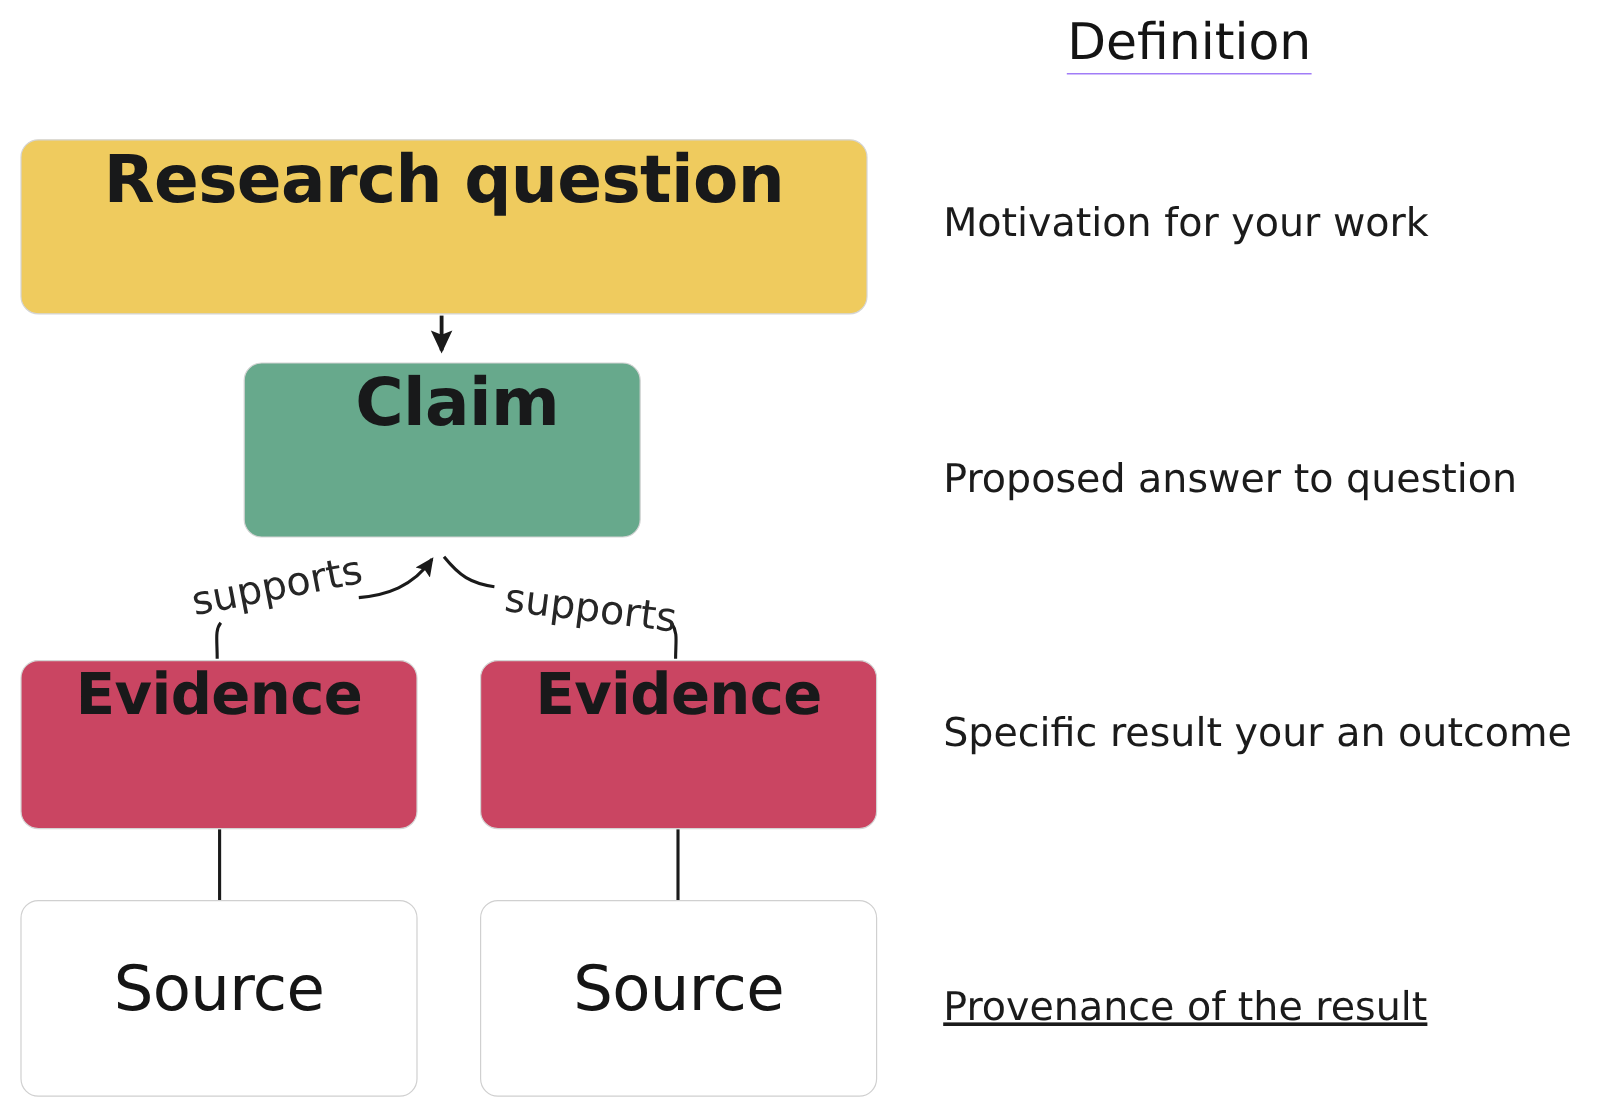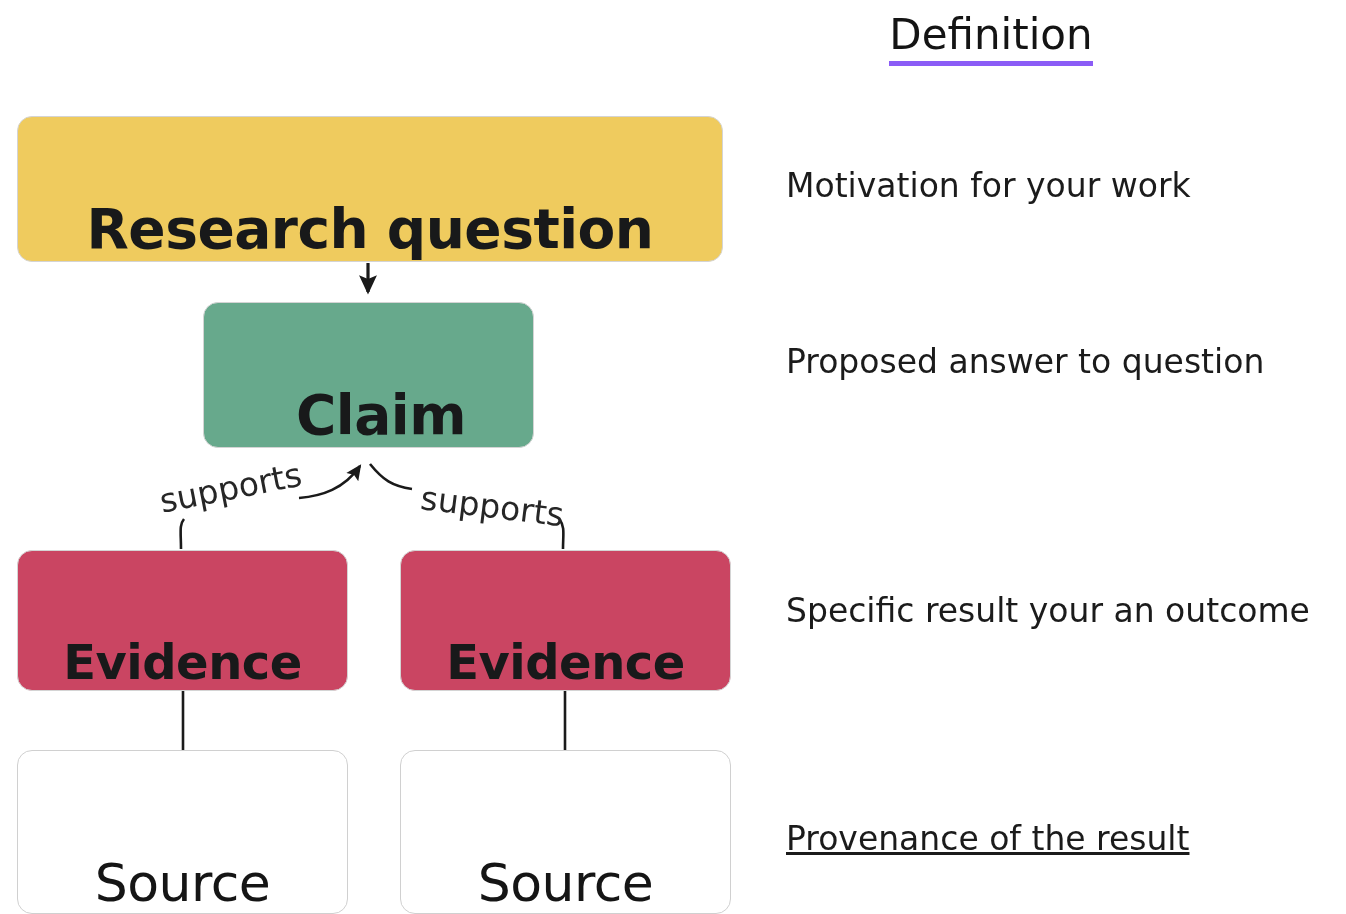--- a/index.html
+++ b/index.html
@@ -121,7 +121,7 @@
     user-select: none;
   }
   .definition-heading span {
-    border-bottom: 5px solid #8b5cf6;
+    border-bottom: 1px solid #8b5cf6;
     padding-bottom: 2px;
   }
 

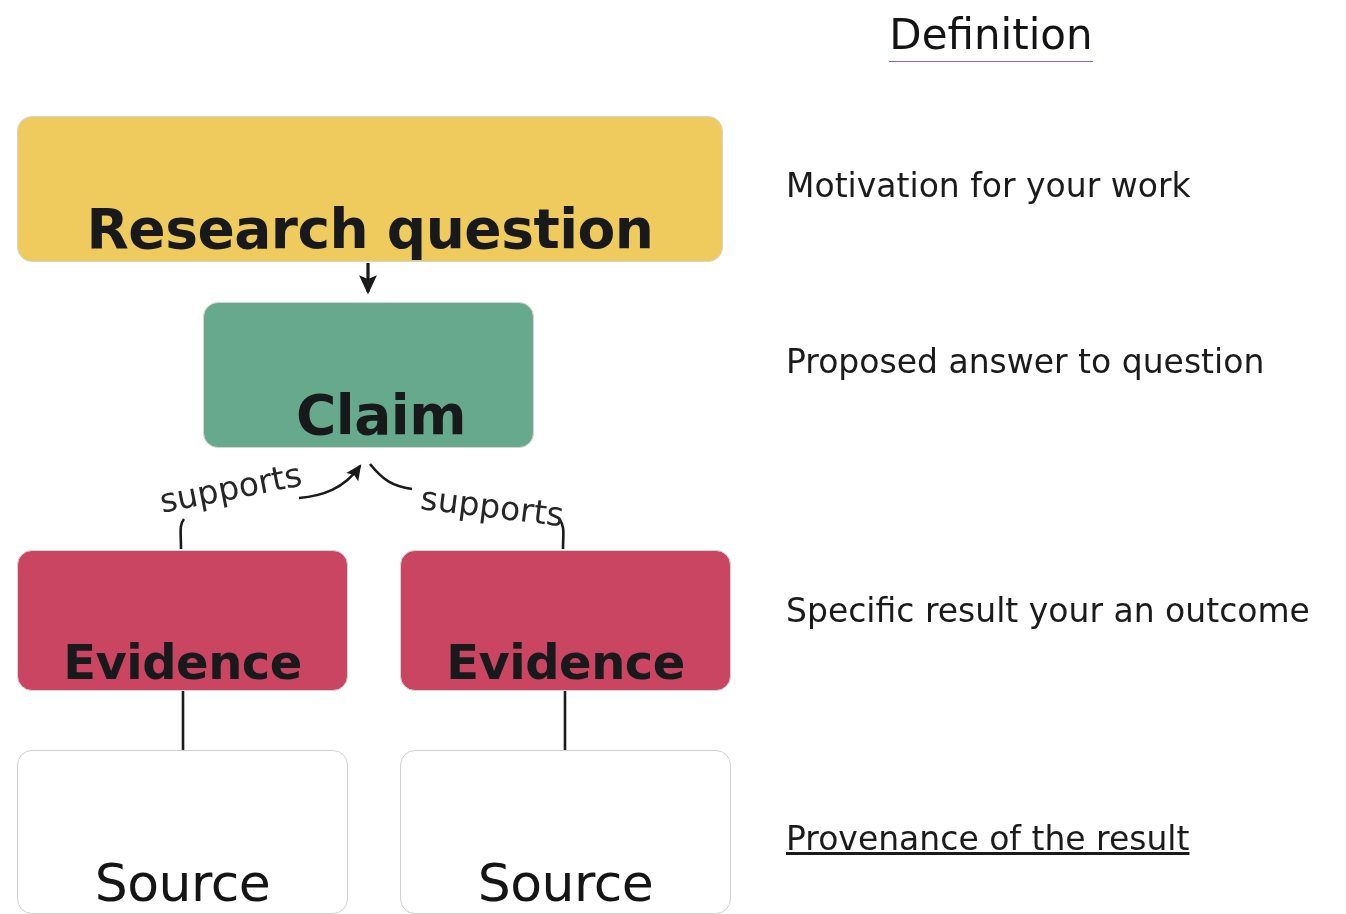--- a/index.html
+++ b/index.html
@@ -28,7 +28,7 @@
     position: absolute;
     box-sizing: border-box;
     display: flex;
-    align-items: flex-end;
+    align-items: flex-start;
     justify-content: center;
     border-radius: 15px;
     border: 1.5px solid #d4d4d4;

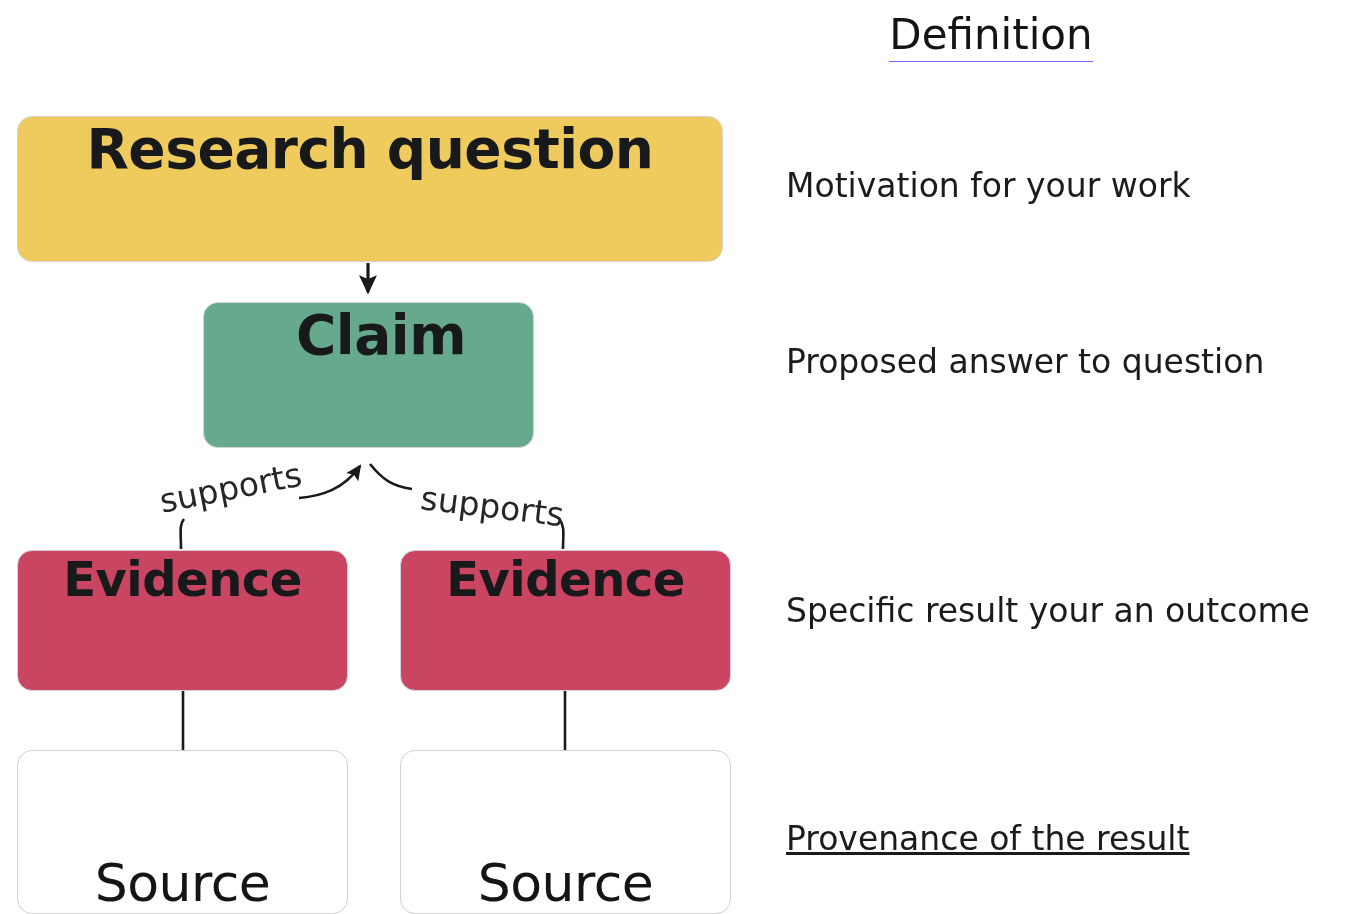--- a/index.html
+++ b/index.html
@@ -136,7 +136,7 @@
     margin-left: 20px;
   }
   #definition-0 { top: 166px; }
-  #definition-1 { top: 342px; }
+  #definition-1 { top: 379px; }
   #definition-2 { top: 591px; }
   #definition-3 { top: 819px; text-decoration: underline; }
 </style>

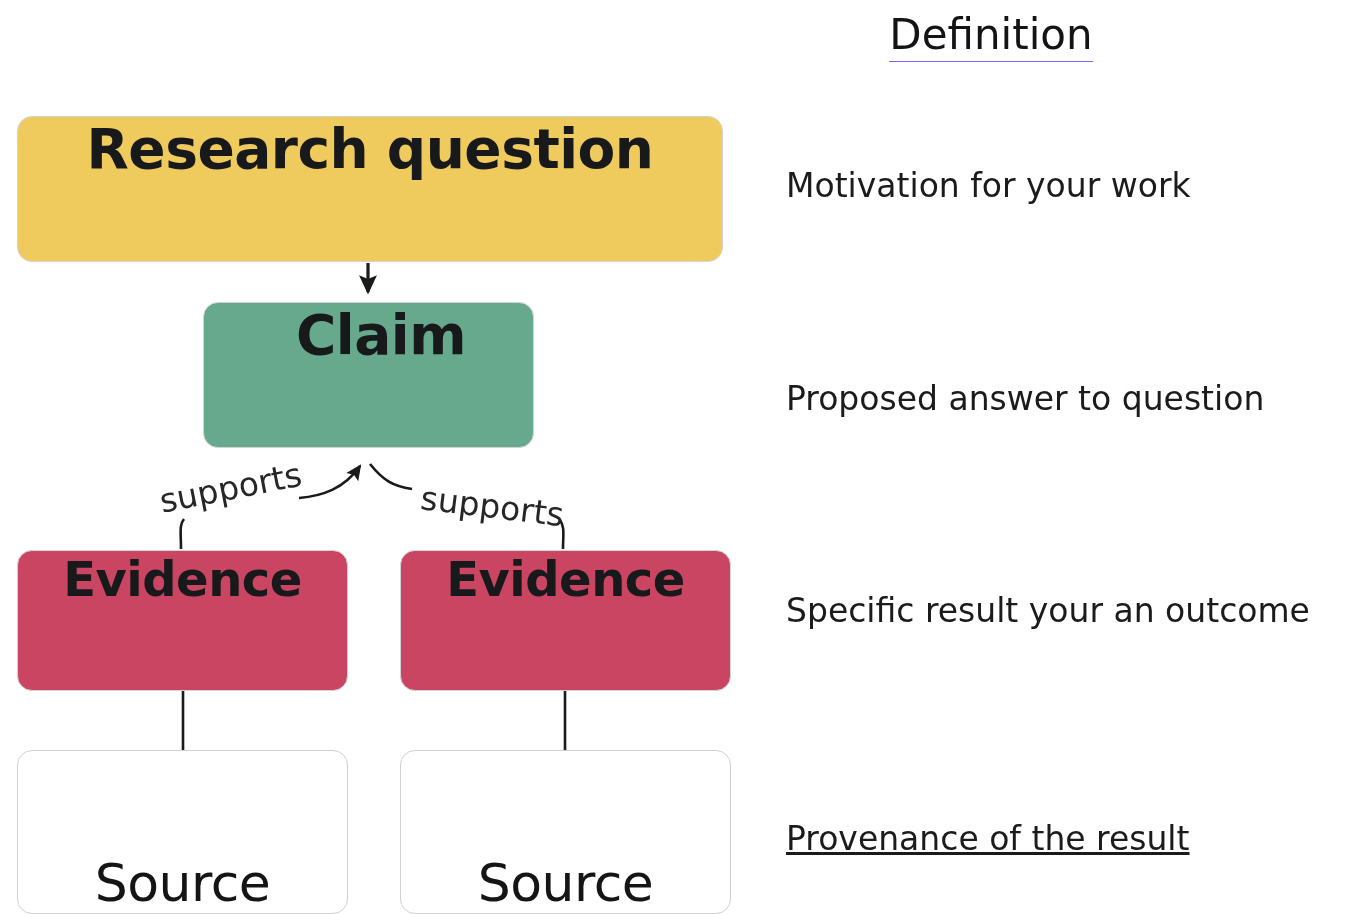--- a/index.html
+++ b/index.html
@@ -79,7 +79,7 @@
     border: 1.5px solid #d0d0d0;
     font-weight: normal;
     font-size: 52px;
-    align-items: flex-end;
+    align-items: flex-start;
     padding-top: 44px;
     color: #151515;
   }

